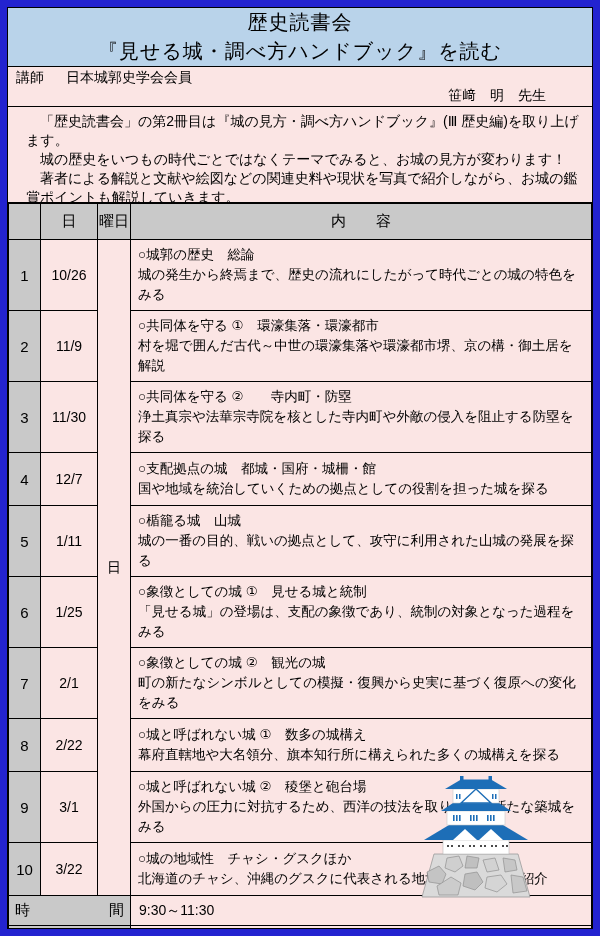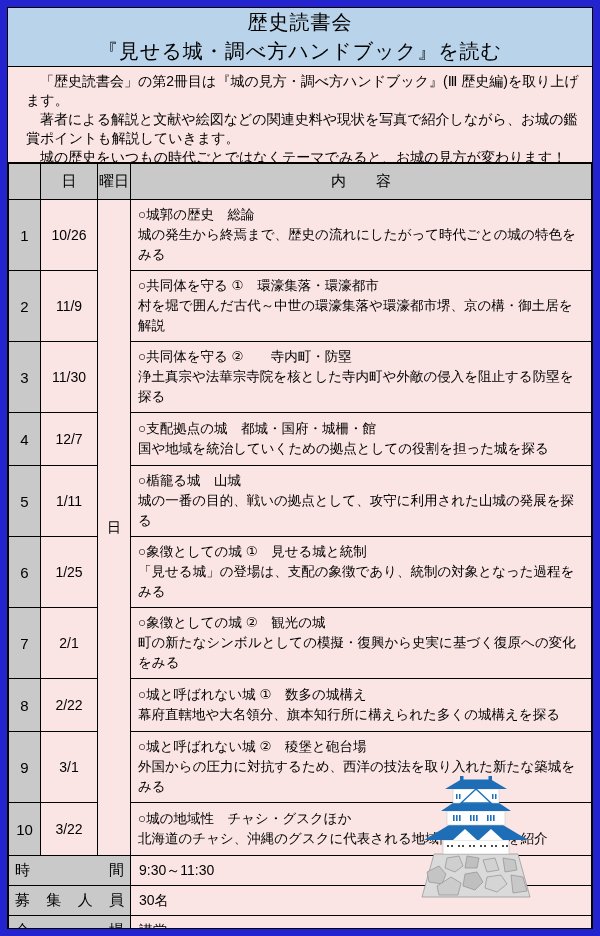--- a/index.html
+++ b/index.html
@@ -90,6 +90,12 @@
       <div>『見せる城・調べ方ハンドブック』を読む</div>
     </div>
 
+    <div class="lecturer-block">
+      <div class="lecturer-line1">
+        <span class="lecturer-label">講師</span><span>日本城郭史学会会員</span>
+      </div>
+      <div class="lecturer-line2">笹﨑　明　先生</div>
+    </div>
 
     <div class="intro-block">
       <p>　「歴史読書会」の第2冊目は『城の見方・調べ方ハンドブック』(Ⅲ 歴史編)を取り上げます。</p>

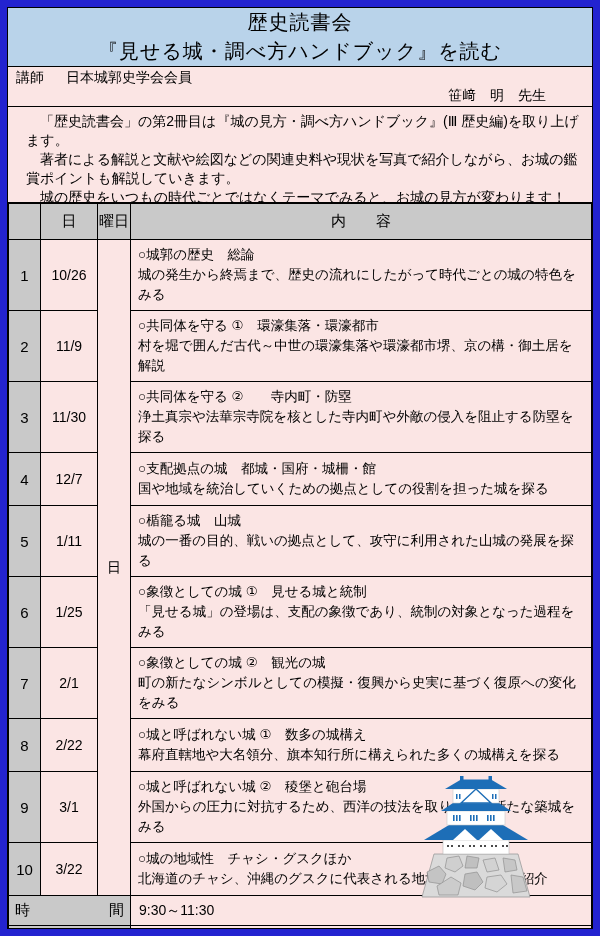--- a/index.html
+++ b/index.html
@@ -99,8 +99,8 @@
 
     <div class="intro-block">
       <p>　「歴史読書会」の第2冊目は『城の見方・調べ方ハンドブック』(Ⅲ 歴史編)を取り上げます。</p>
+      <p>　城の歴史をいつもの時代ごとではなくテーマでみると、お城の見方が変わります！</p>
       <p>　著者による解説と文献や絵図などの関連史料や現状を写真で紹介しながら、お城の鑑賞ポイントも解説していきます。</p>
-      <p>　城の歴史をいつもの時代ごとではなくテーマでみると、お城の見方が変わります！</p>
     </div>
 
     <table class="sched">

